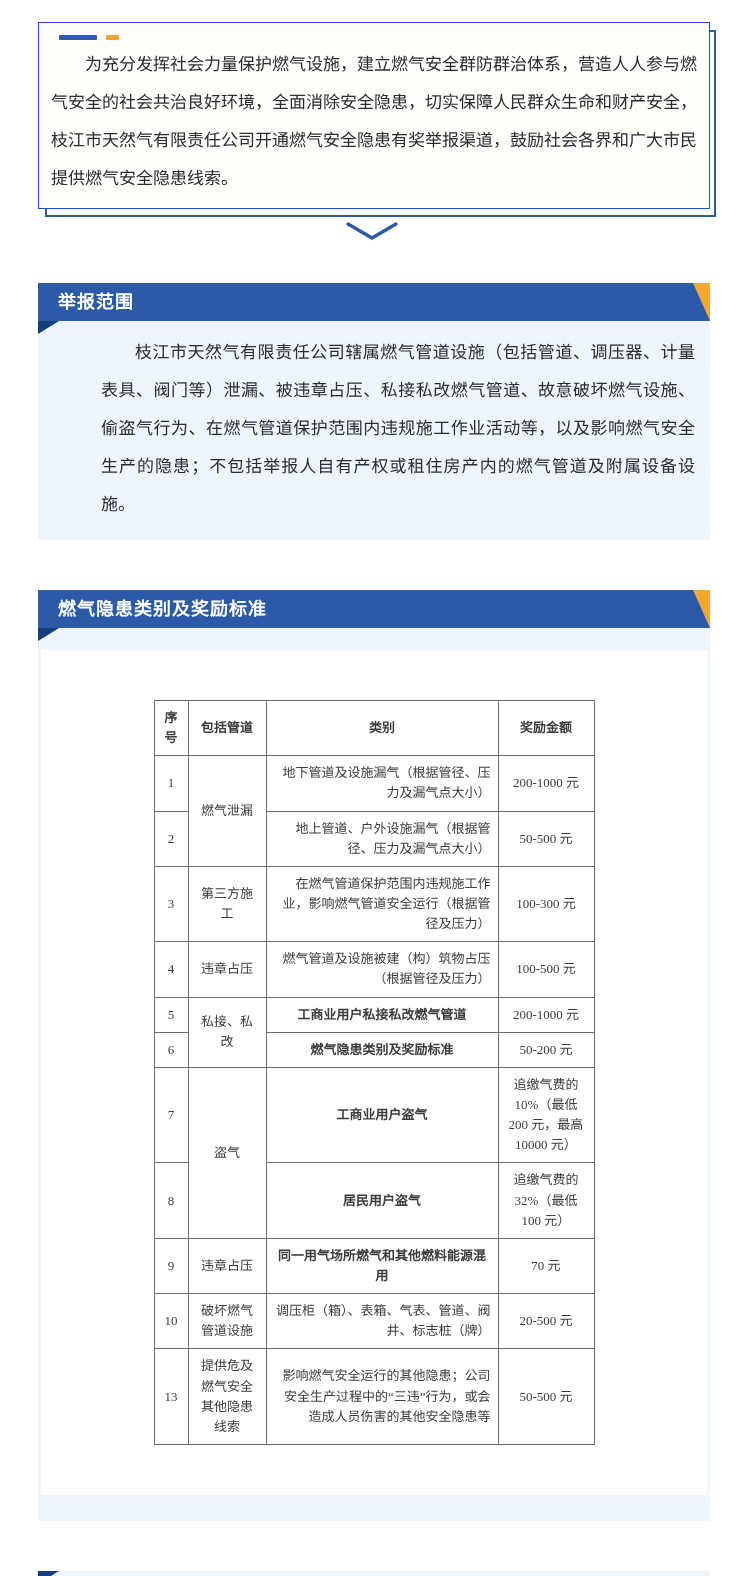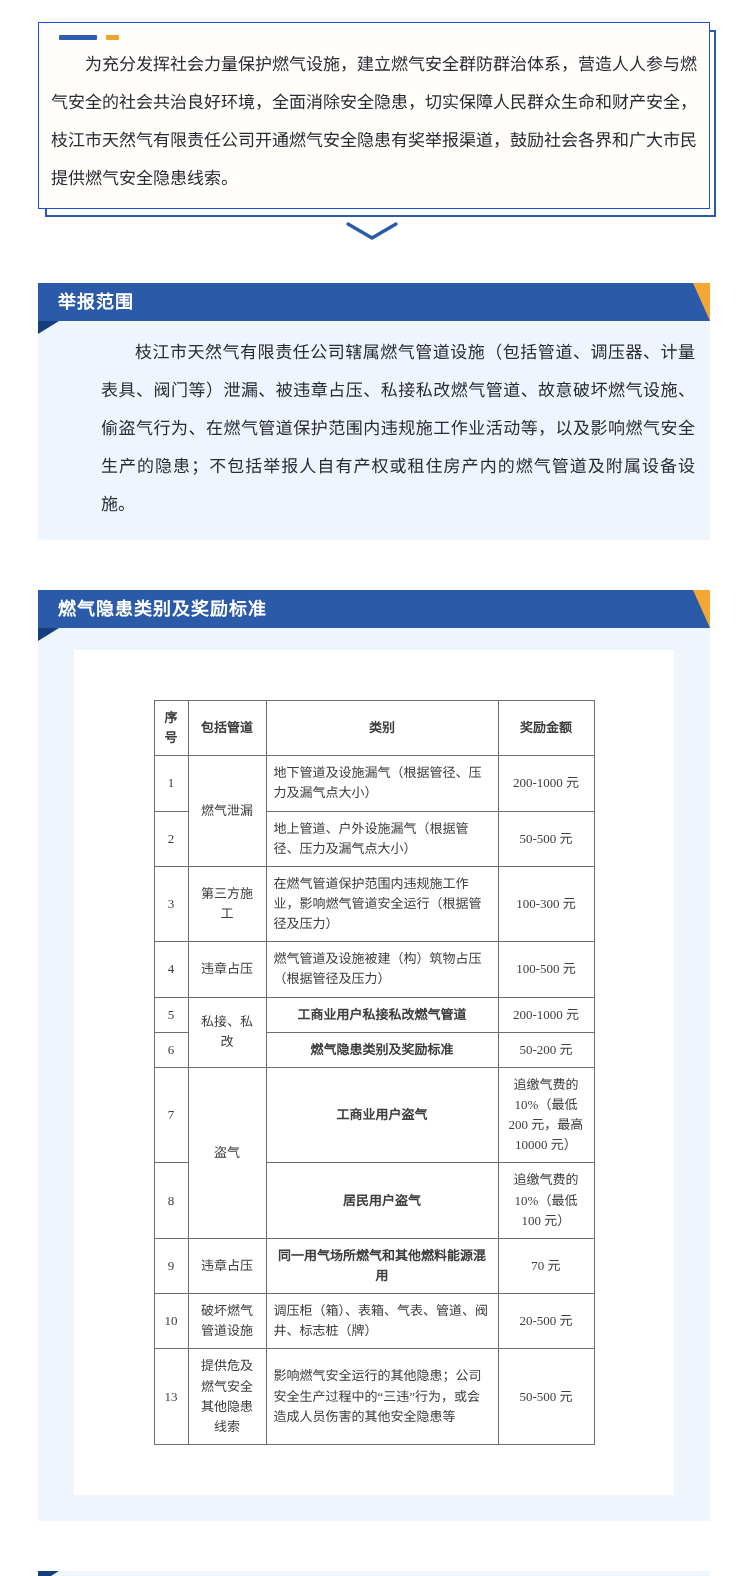--- a/index.html
+++ b/index.html
@@ -36,7 +36,7 @@
   .card-text{padding:13px 15px 16px 15px;}
 
   
-  .table-panel{background:#ffffff;margin:0 auto;width:600px;padding:50px 0 50px 0;}
+  .table-panel{background:#ffffff;margin:0 auto;width:666px;padding:50px 0 50px 0;}
   .card-table{padding:22px 0 26px 0;}
   table.reward-table{border-collapse:collapse;margin:0 auto;
     font-family:"Liberation Serif","DejaVu Serif",serif;color:#3d3d3d;}

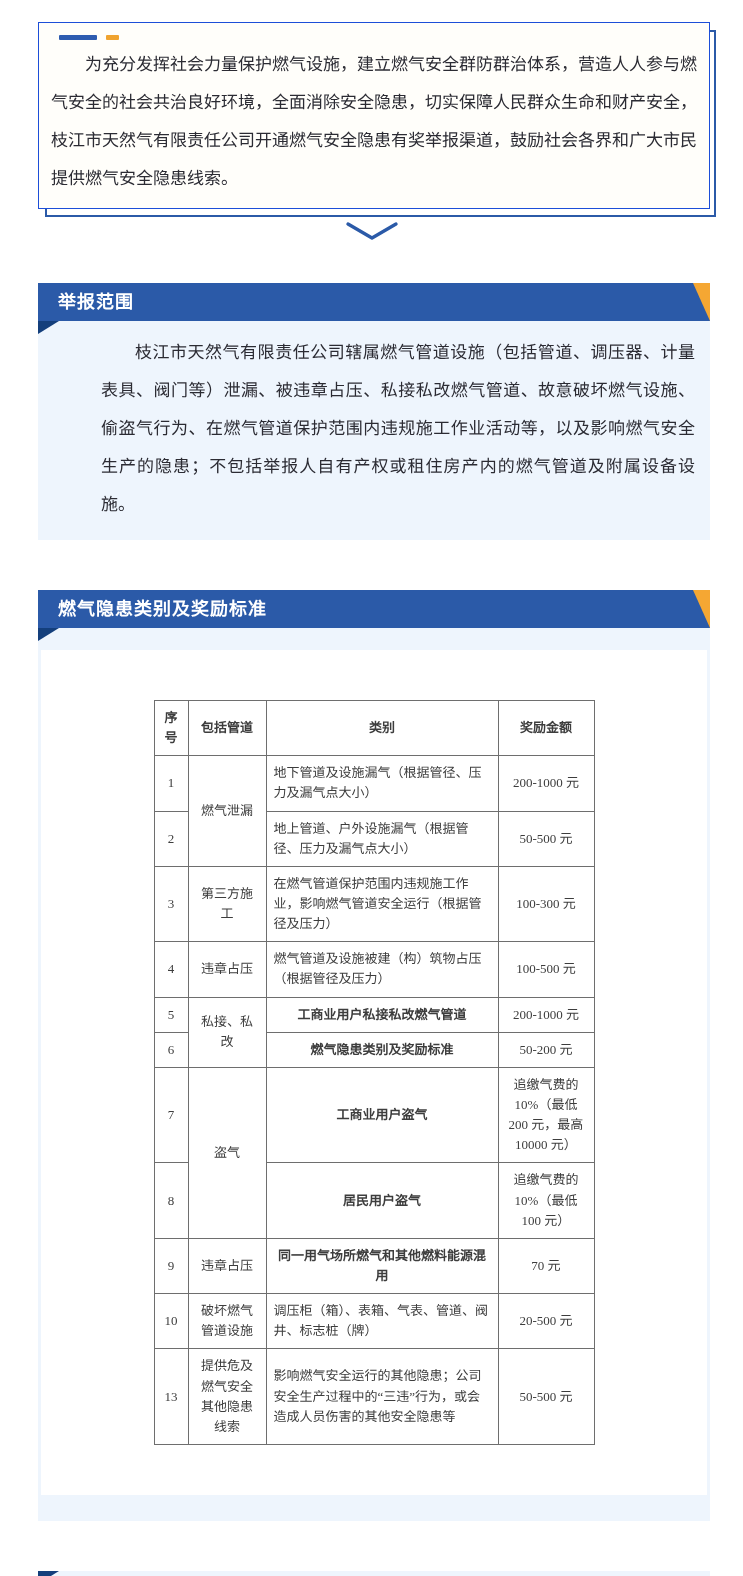--- a/index.html
+++ b/index.html
@@ -45,7 +45,7 @@
   .reward-table th{font-weight:bold;text-align:center;}
   .c-no{width:34px;} .c-name{width:78px;} .c-cat{width:232px;} .c-reward{width:96px;}
   td.cell-no,td.cell-name,td.cell-reward{text-align:center;}
-  td.cell-cat{text-align:left;}
+  td.cell-cat{text-align:right;}
   td.cell-cat.center{text-align:center;font-weight:bold;}
   .card-method{padding:14px 15px 46px 15px;}
 </style>

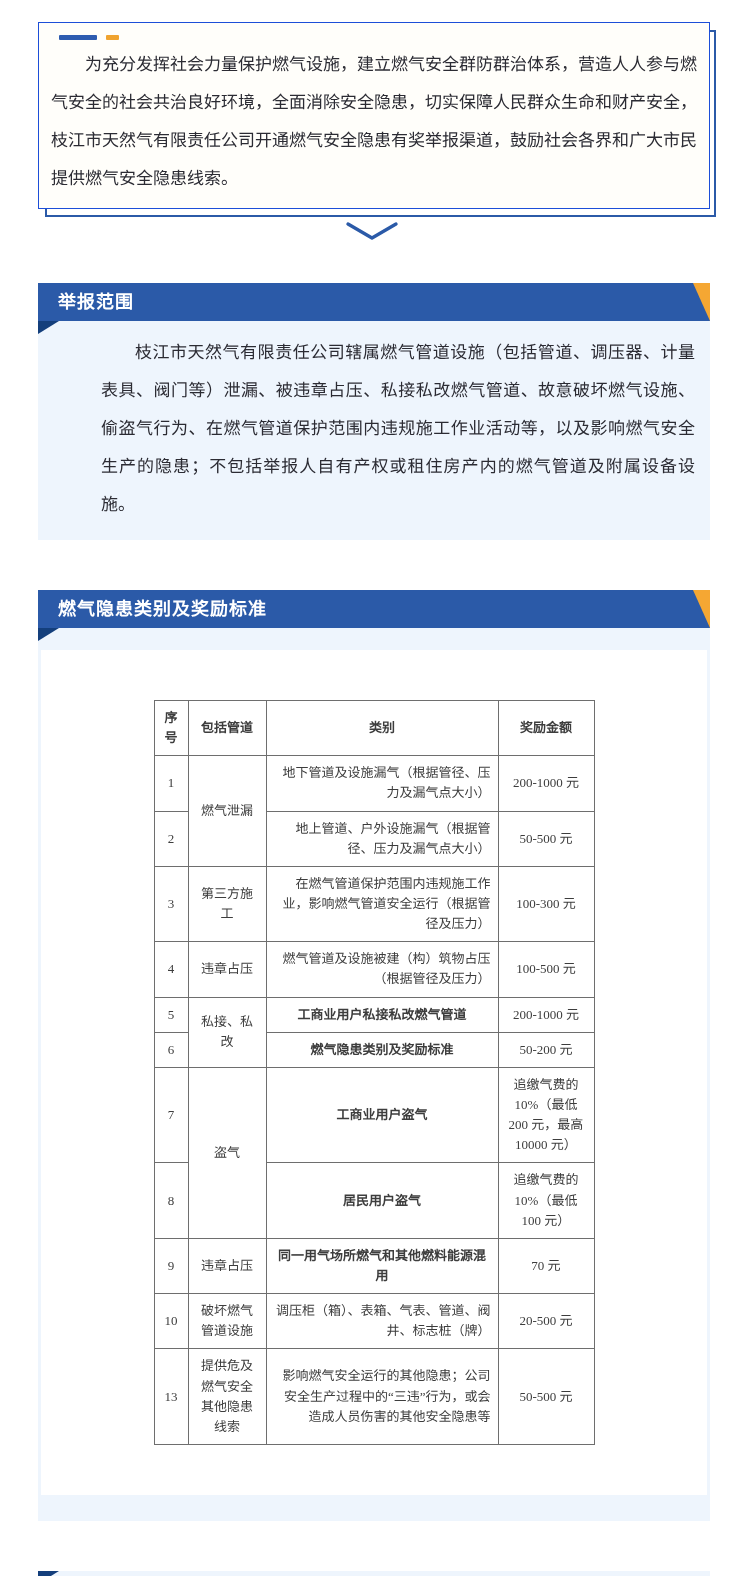--- a/index.html
+++ b/index.html
@@ -155,7 +155,7 @@
               <tr>
                 <td class="cell-no">8</td>
                 <td class="cell-cat center">居民用户盗气</td>
-                <td class="cell-reward">追缴气费的 10%（最低 100 元）</td>
+                <td class="cell-reward">追缴气费的 32%（最低 100 元）</td>
               </tr>
               <tr>
                 <td class="cell-no">9</td>

